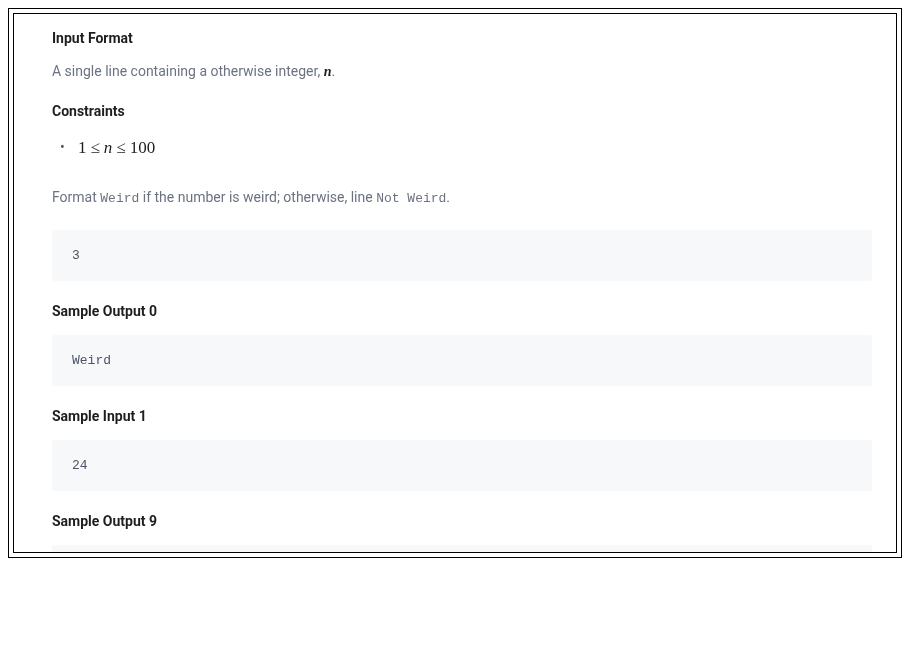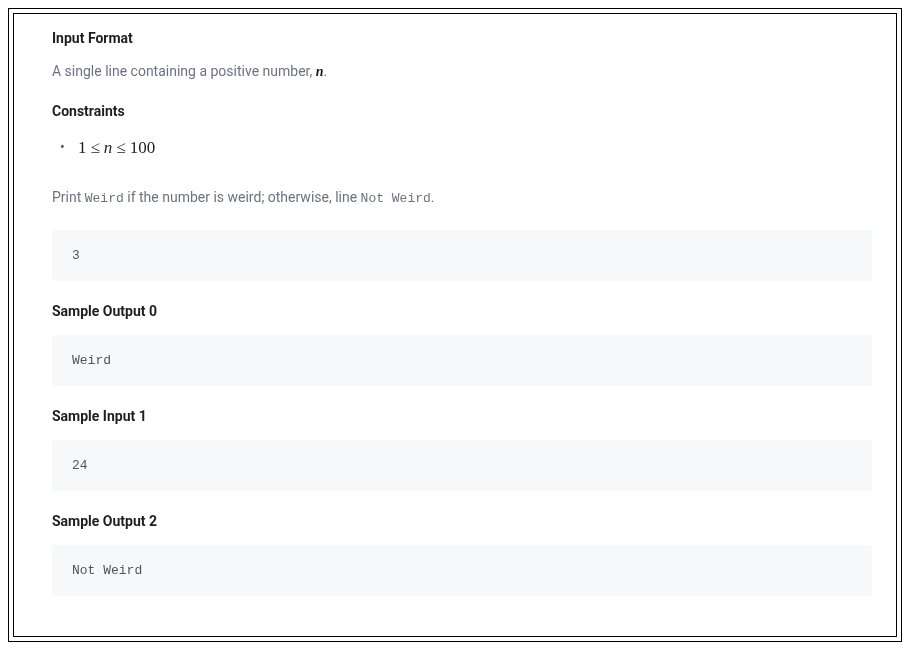--- a/index.html
+++ b/index.html
@@ -19,7 +19,7 @@
     .inner-border {
       border: 1px solid #000;
       padding: 16px 24px 0 24px;
-      height: 624px;
+      height: 540px;
       overflow: hidden;
     }
     .content {

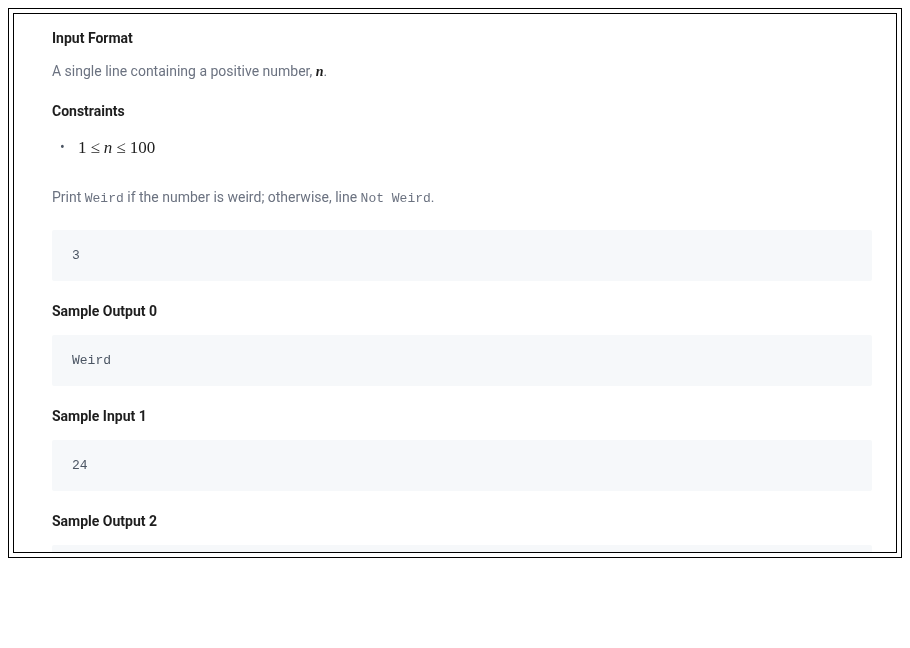--- a/index.html
+++ b/index.html
@@ -105,7 +105,7 @@
 
       <div class="section-heading">Input Format</div>
       <p class="body-text">
-        <span>A single line containing a positive number, </span><span class="math-var">n</span><span>.</span>
+        <span>A single line containing a otherwise integer, </span><span class="math-var">n</span><span>.</span>
       </p>
 
       <div class="section-heading">Constraints</div>

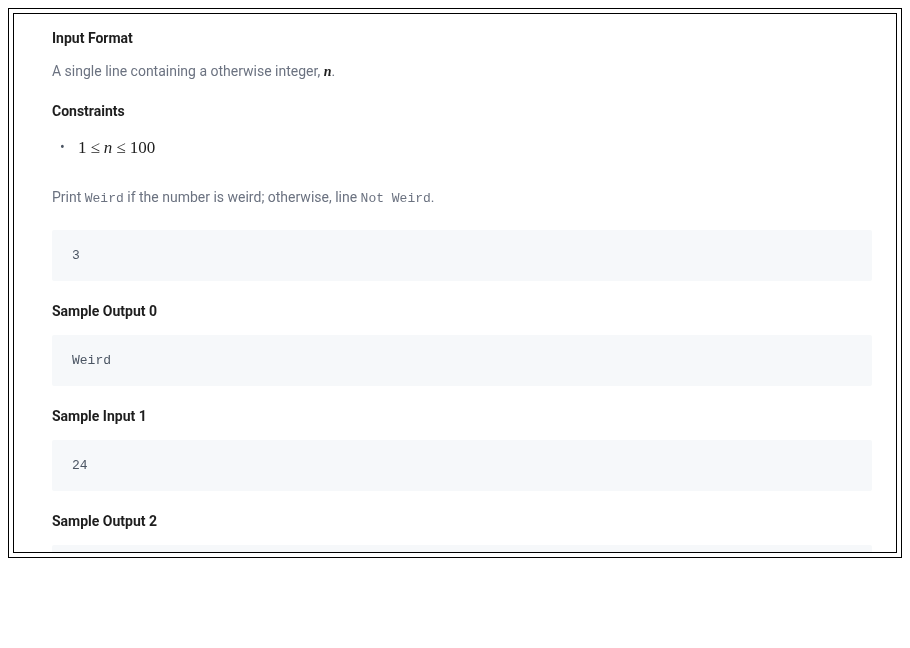--- a/index.html
+++ b/index.html
@@ -116,7 +116,7 @@
       </ul>
 
       <p class="body-text">
-        <span>Print </span><span class="code-inline">Weird</span><span> if the number is weird; otherwise, line </span><span class="code-inline">Not Weird</span><span>.</span>
+        <span>Format </span><span class="code-inline">Weird</span><span> if the number is weird; otherwise, line </span><span class="code-inline">Not Weird</span><span>.</span>
       </p>
 
       <div class="sample-block">3</div>

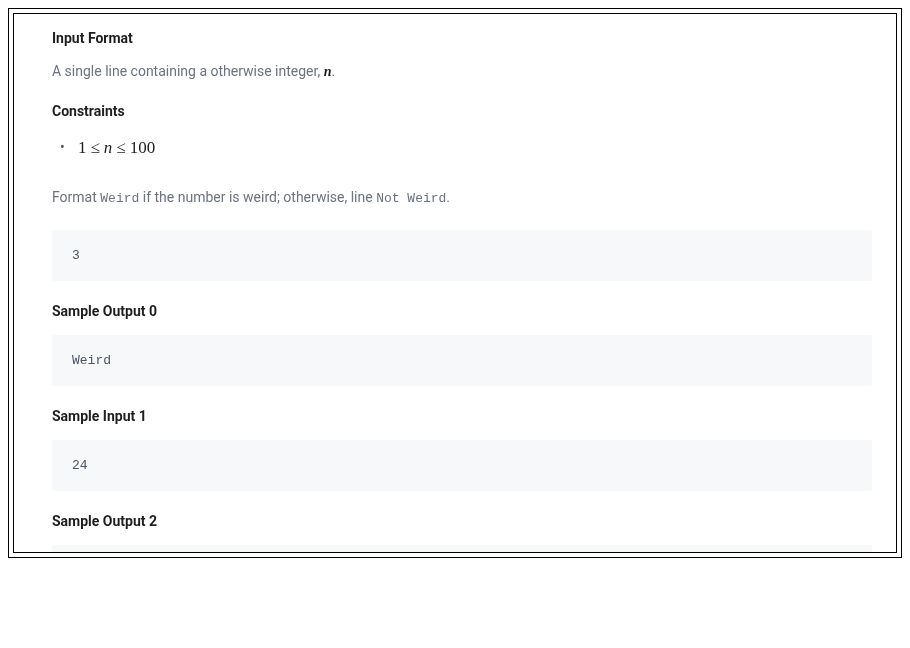--- a/index.html
+++ b/index.html
@@ -127,7 +127,7 @@
       <div class="sample-heading">Sample Input 1</div>
       <div class="sample-block">24</div>
 
-      <div class="sample-heading">Sample Output 2</div>
+      <div class="sample-heading">Sample Output 9</div>
       <div class="sample-block">Not Weird</div>
 
     </div>

